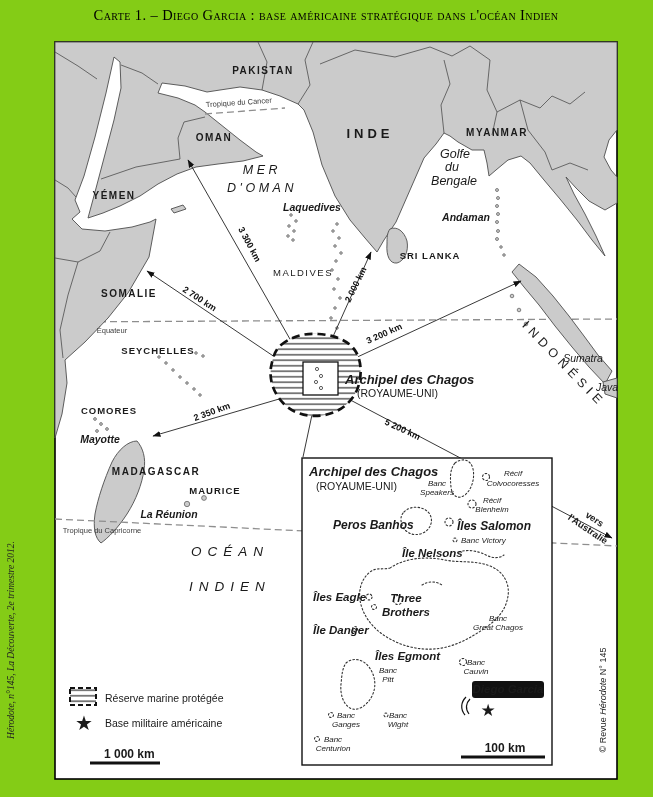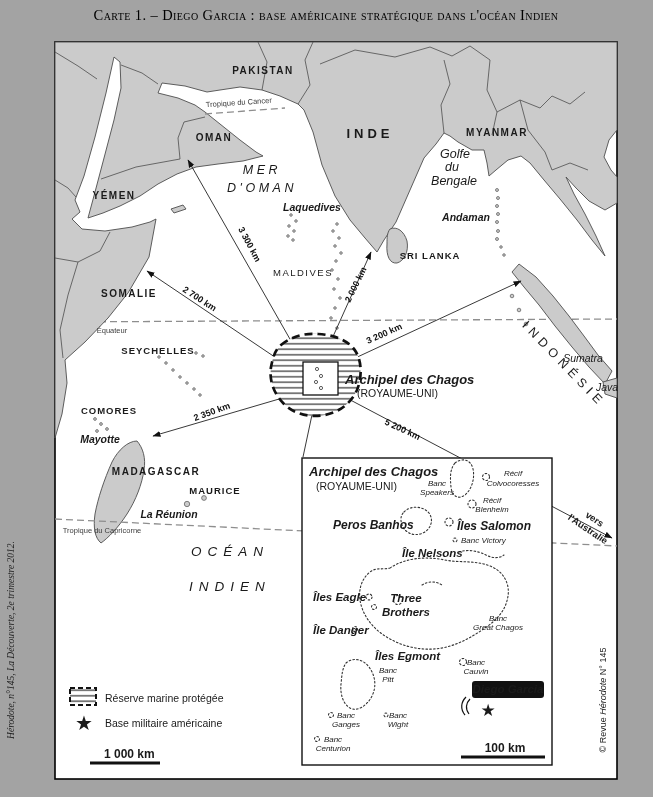--- a/index.html
+++ b/index.html
@@ -3,7 +3,7 @@
 <meta charset="utf-8">
 <style>
   html,body{margin:0;padding:0;background:#fff;}
-  .page{position:relative;width:653px;height:797px;background:#a3a3a3;overflow:hidden;
+  .page{position:relative;width:653px;height:797px;background:#84cc16;overflow:hidden;
         font-family:"Liberation Sans",sans-serif;}
   svg text{fill:#1a1a1a;}
   .t-title{font-family:"Liberation Serif",serif;font-size:14.5px;font-variant:small-caps;

